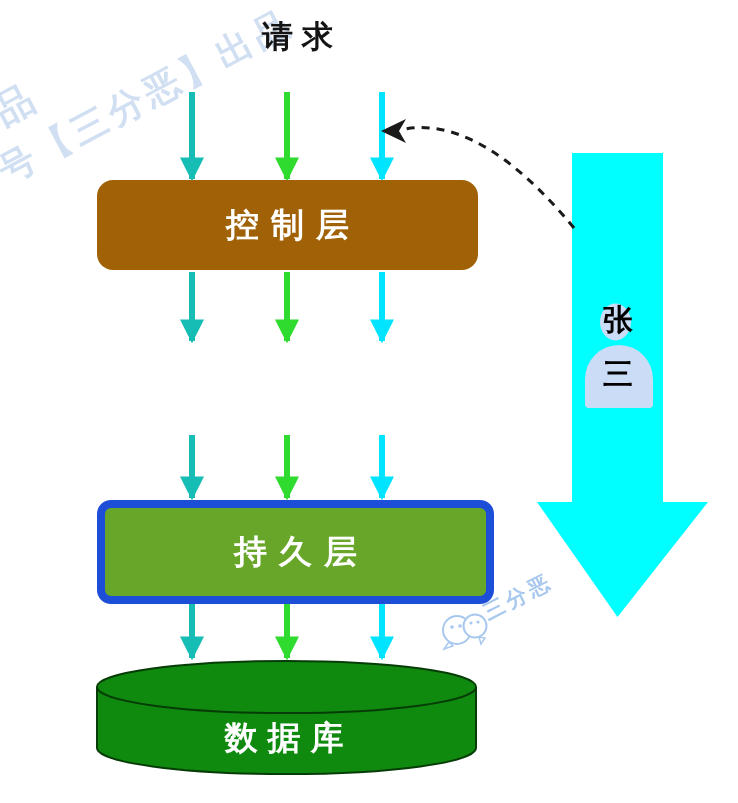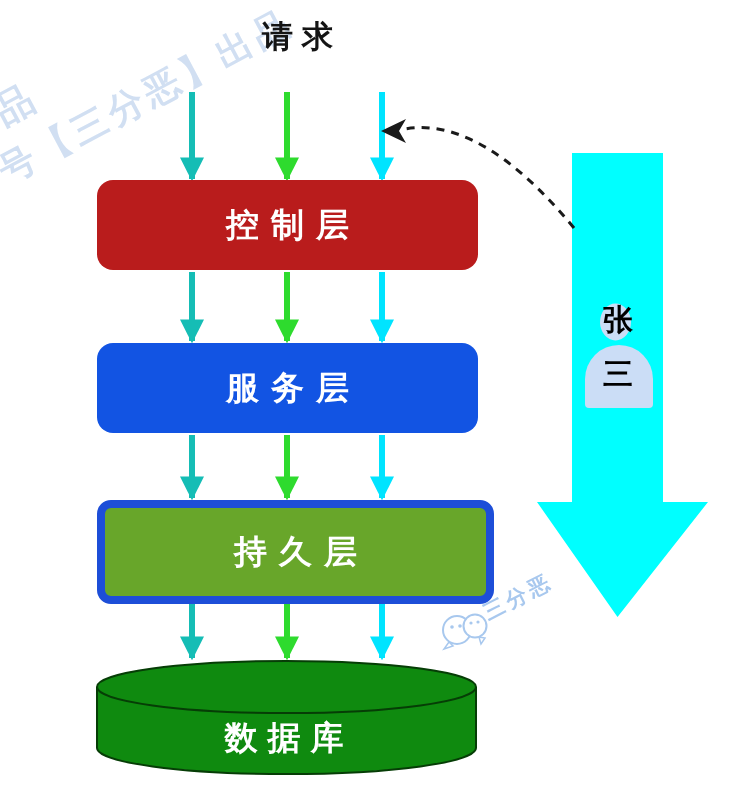--- a/index.html
+++ b/index.html
@@ -18,7 +18,7 @@
     color:#ffffff;font-size:33px;font-weight:bold;letter-spacing:12px;
   }
   .box span{display:block;text-indent:12px;}
-  .box-control{top:180px;background:#b91c1c;}
+  .box-control{top:180px;background:#a16207;}
   .box-service{top:343px;background:#1254E3;}
   .box-persist{top:500px;height:88px;background:#68A62A;border:8px solid #1d4ed8;border-radius:14px;}
   .db-label{

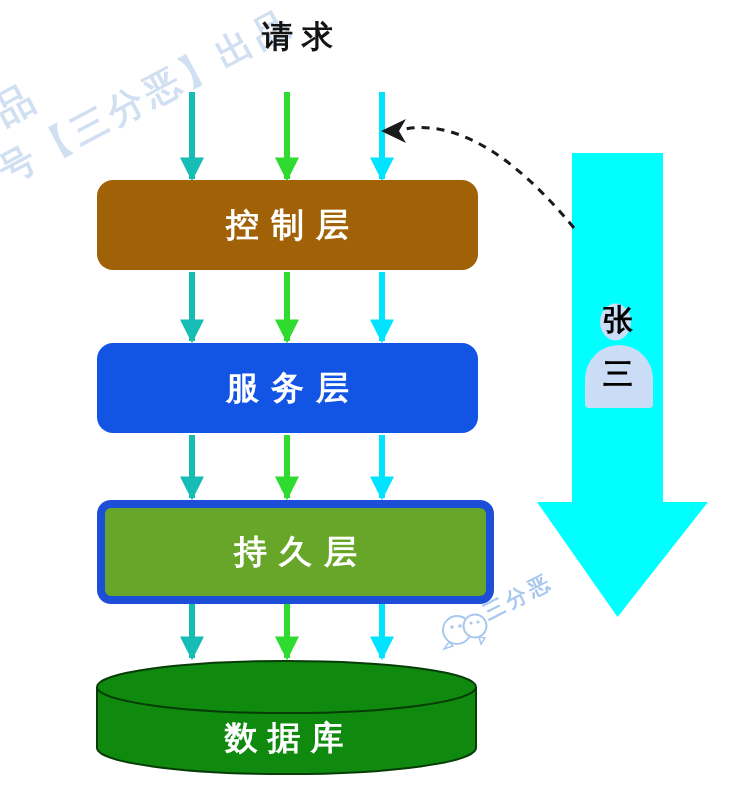--- a/index.html
+++ b/index.html
@@ -122,9 +122,6 @@
   <div class="box box-control">
     <span>控制层</span>
   </div>
-  <div class="box box-service">
-    <span>服务层</span>
-  </div>
   <div class="box box-persist">
     <span>持久层</span>
   </div>

